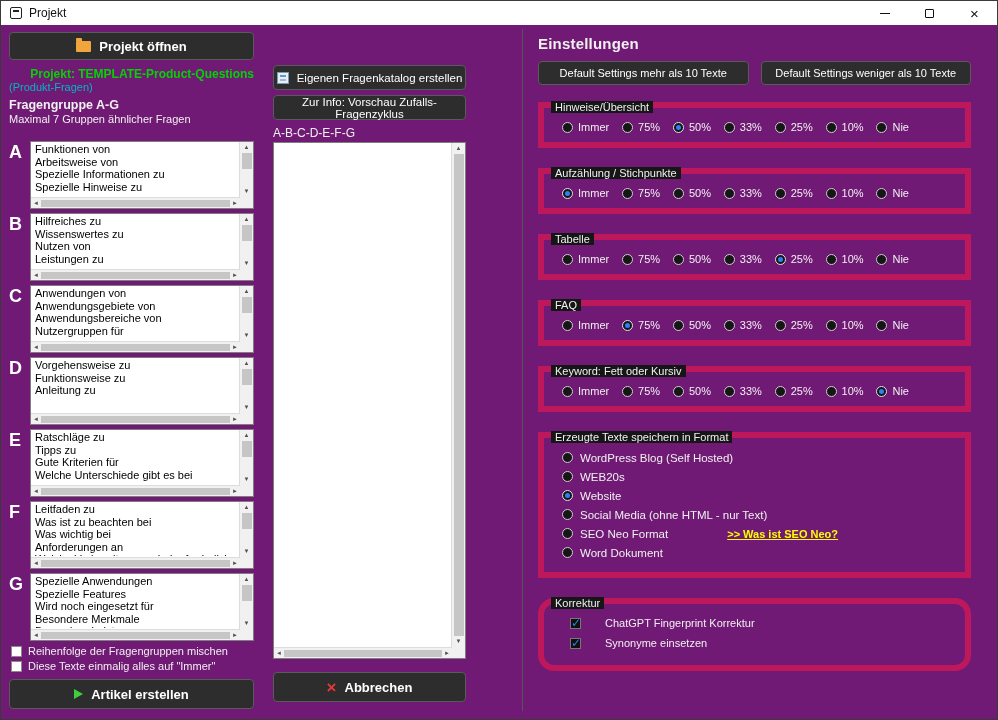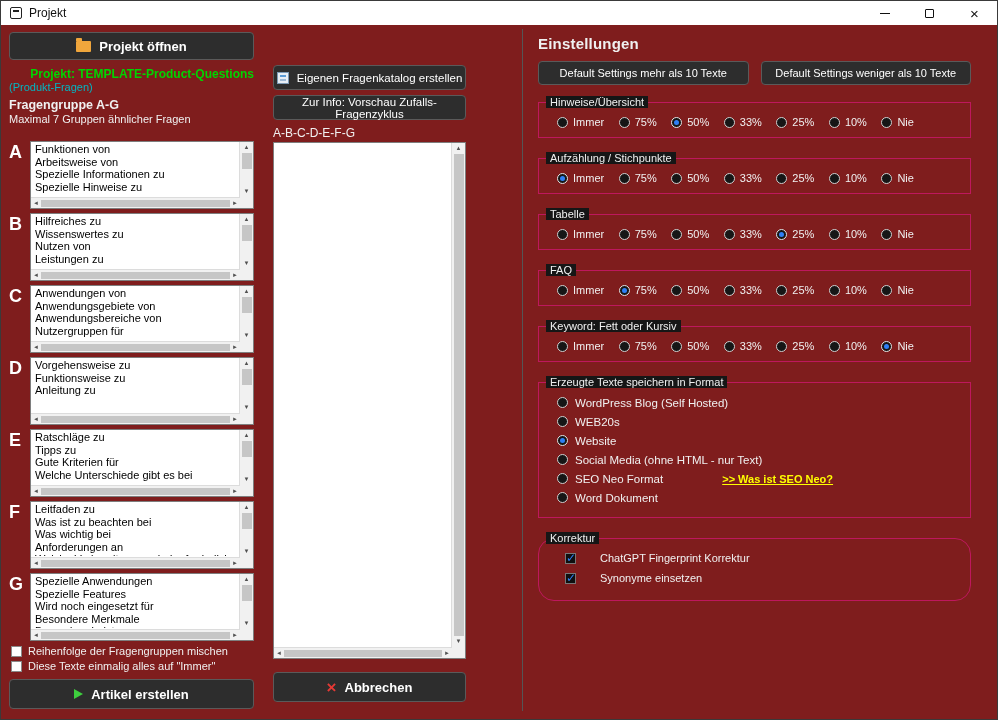--- a/index.html
+++ b/index.html
@@ -5,7 +5,7 @@
   * { margin:0; padding:0; box-sizing:border-box; }
   html,body { width:998px; height:720px; }
   body { background:#161616; font-family:"Liberation Sans","DejaVu Sans",sans-serif; color:#f0f0f0; overflow:hidden; }
-  .window { position:relative; width:998px; height:720px; background:#7f1d1d; border:1px solid #3a3a3a; }
+  .window { position:relative; width:998px; height:720px; background:#701a75; border:1px solid #3a3a3a; }
 
   
   .titlebar { position:absolute; top:0; left:0; width:100%; height:24px; background:#ffffff; display:flex; align-items:center; z-index:5; }

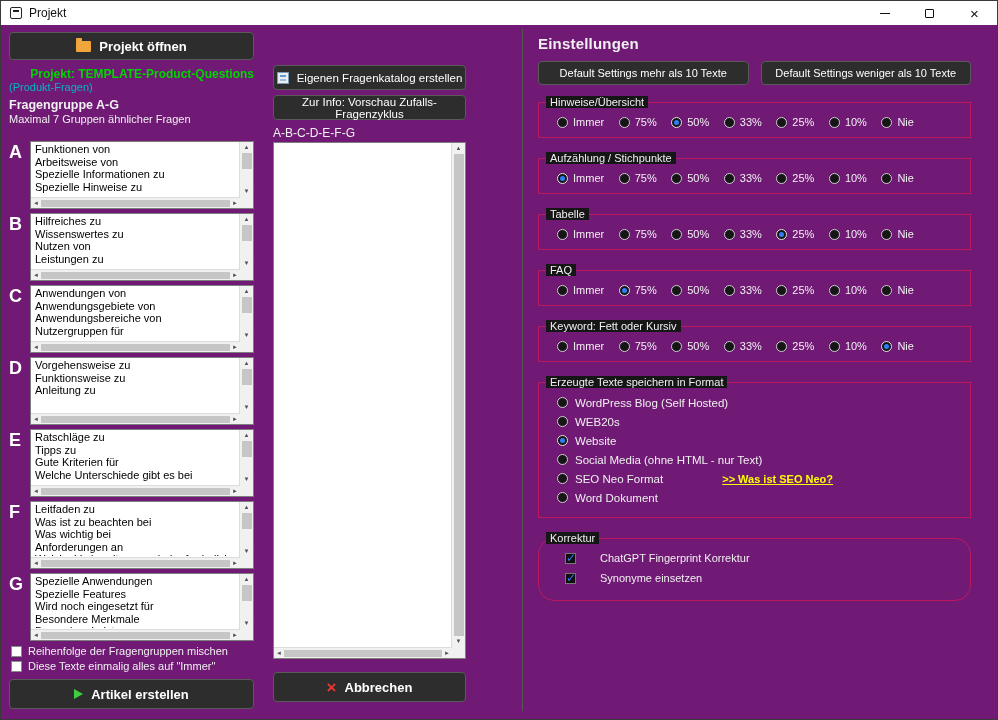--- a/index.html
+++ b/index.html
@@ -76,7 +76,7 @@
   .right-panel { position:absolute; left:537px; top:34px; width:433px; }
   .settings-title { font-size:15px; font-weight:bold; margin-bottom:9px; letter-spacing:.2px; }
   .default-row { display:flex; gap:12px; margin-bottom:17px; }
-  .groupbox { position:relative; border:1px solid #be185d; margin-bottom:20px; padding:13px 10px 9px 10px; }
+  .groupbox { position:relative; border:6px solid #be185d; margin-bottom:20px; padding:13px 10px 9px 10px; }
   .legend { position:absolute; top:-7px; left:7px; background:#161616; padding:0 4px; font-size:11px; white-space:nowrap; }
   .radio-row { display:flex; justify-content:space-between; padding-left:8px; padding-right:46px; }
   .radio-item { display:flex; align-items:center; gap:5px; cursor:pointer; }

